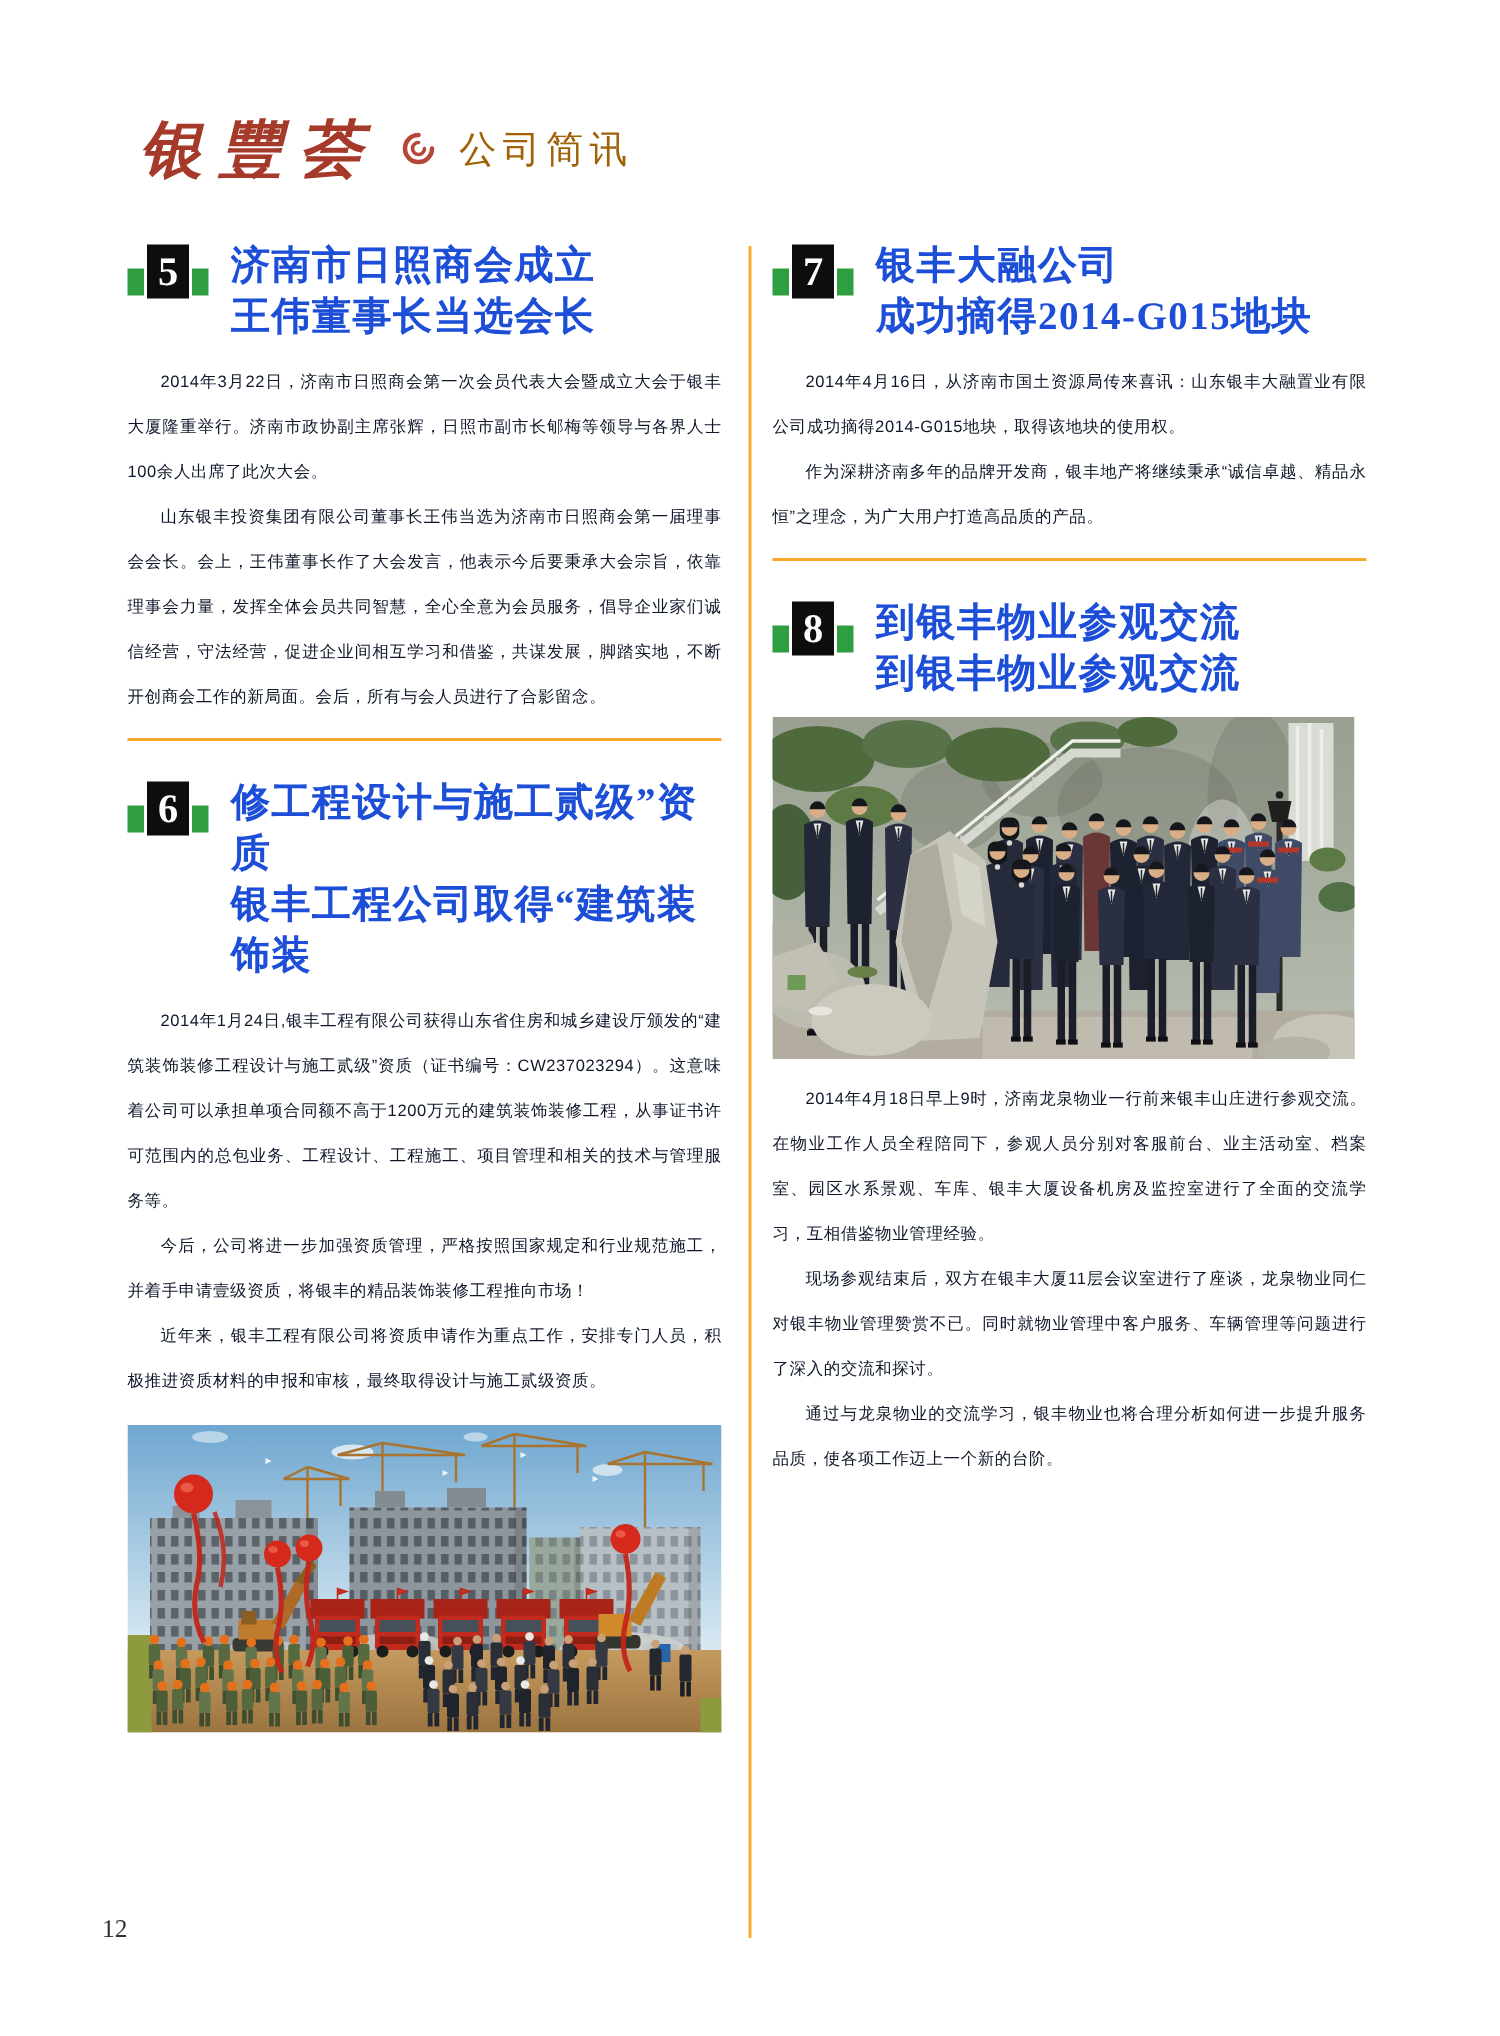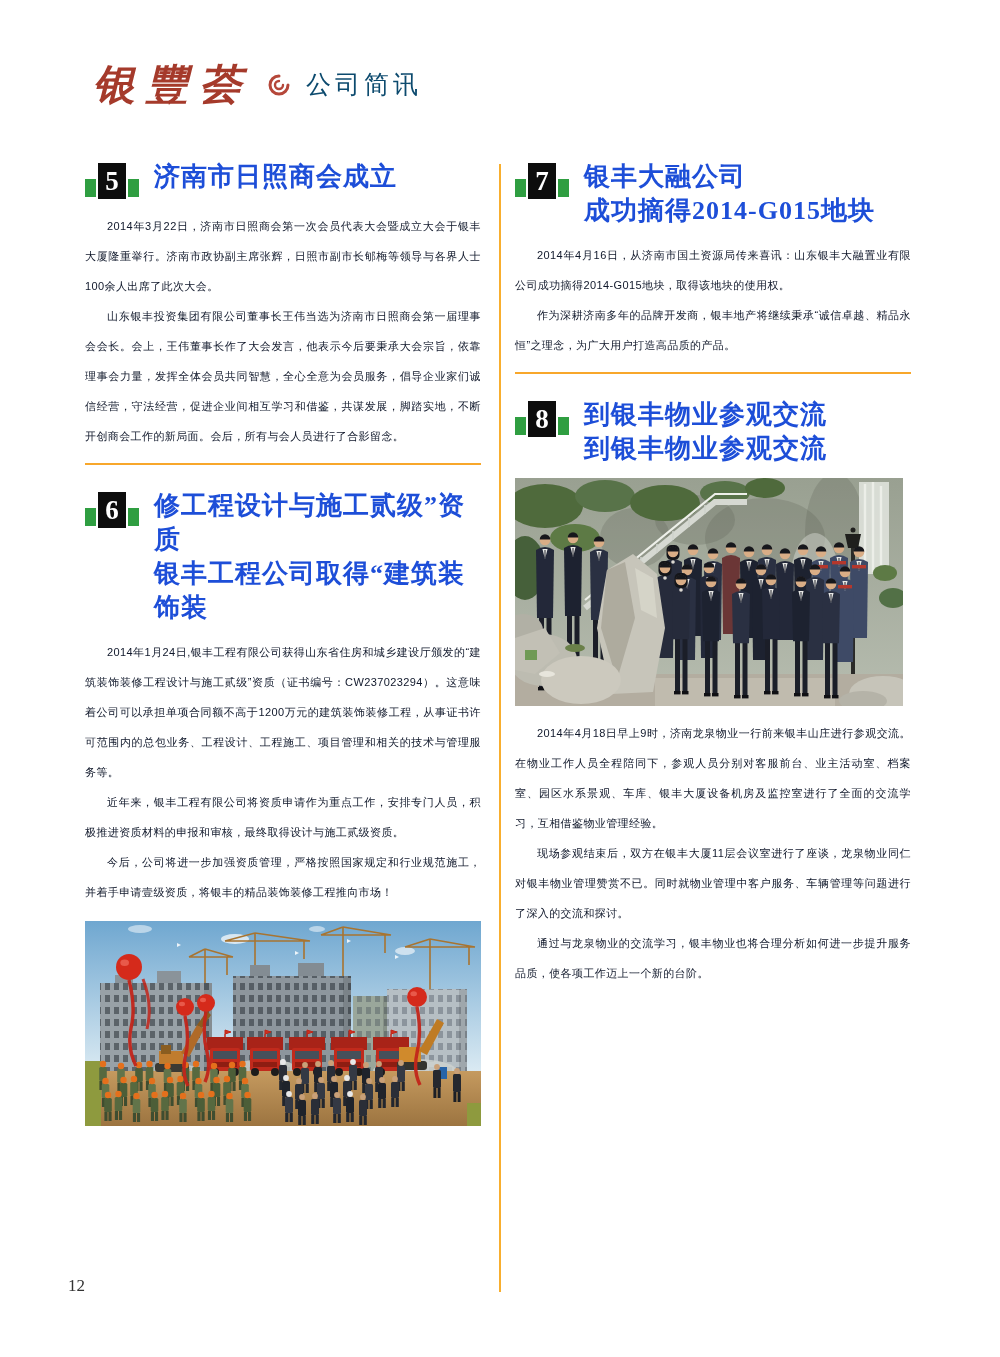--- a/index.html
+++ b/index.html
@@ -6,7 +6,7 @@
   .page{position:relative;width:1000px;height:1357px;background:#ffffff;overflow:hidden;
         font-family:"Liberation Sans",sans-serif;}
   
-  .hdr{position:absolute;left:93px;top:64px;display:flex;align-items:flex-end;gap:15px;text-align:center;}
+  .hdr{position:absolute;left:93px;top:79px;display:flex;align-items:flex-end;gap:15px;text-align:center;}
   .logo{font-family:"DejaVu Serif",serif;font-style:italic;font-weight:bold;font-size:42px;
         line-height:1;color:#a53a2b;letter-spacing:11px;}
   .swirl{margin-bottom:5px;}

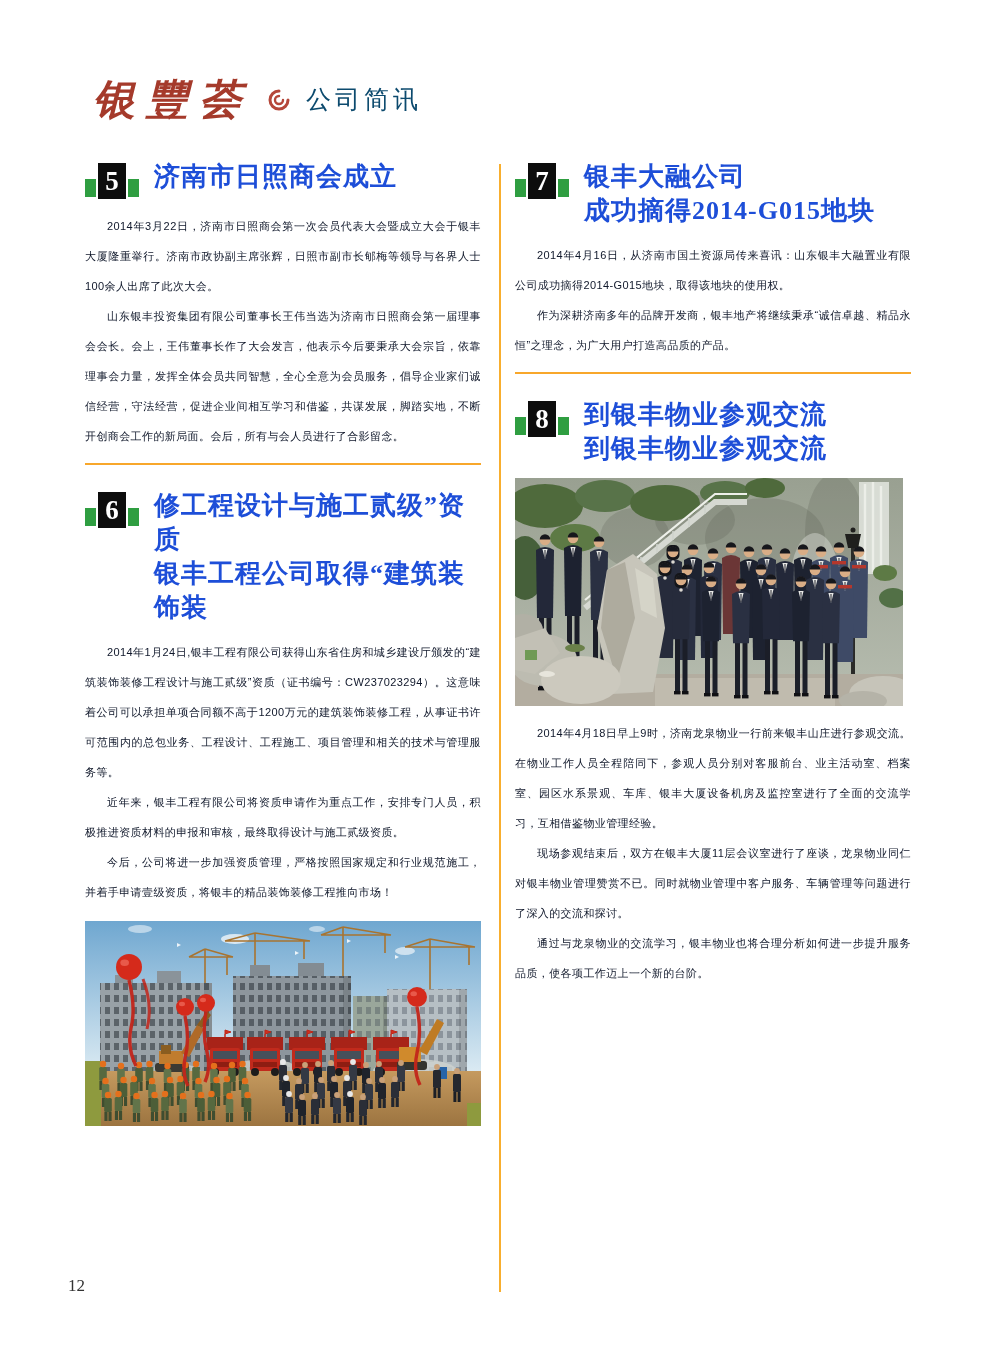--- a/index.html
+++ b/index.html
@@ -10,7 +10,7 @@
   .logo{font-family:"DejaVu Serif",serif;font-style:italic;font-weight:bold;font-size:42px;
         line-height:1;color:#a53a2b;letter-spacing:11px;}
   .swirl{margin-bottom:5px;}
-  .sectionlbl{font-size:25px;color:#0c4a6e;letter-spacing:4px;margin-bottom:5px;}
+  .sectionlbl{font-size:25px;color:#a16207;letter-spacing:4px;margin-bottom:5px;}
   
   .col{position:absolute;top:160px;width:396px;}
   .col-left{left:85px;}

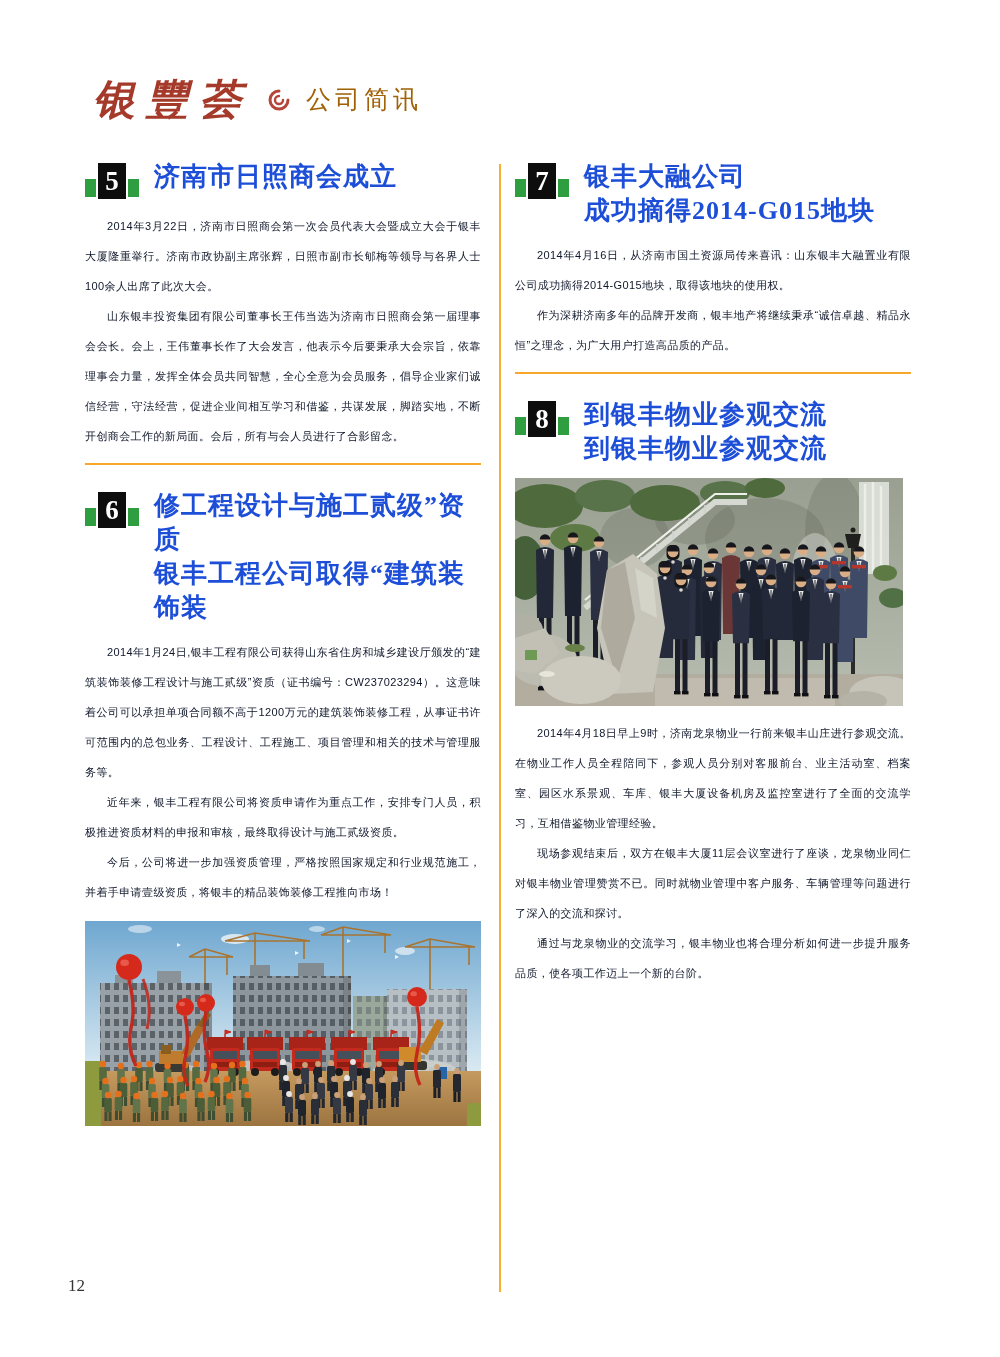--- a/index.html
+++ b/index.html
@@ -64,6 +64,7 @@
       </div>
       <div class="art-title">
         <div>济南市日照商会成立</div>
+        <div>王伟董事长当选会长</div>
       </div>
     </div>
     <div class="art-body">

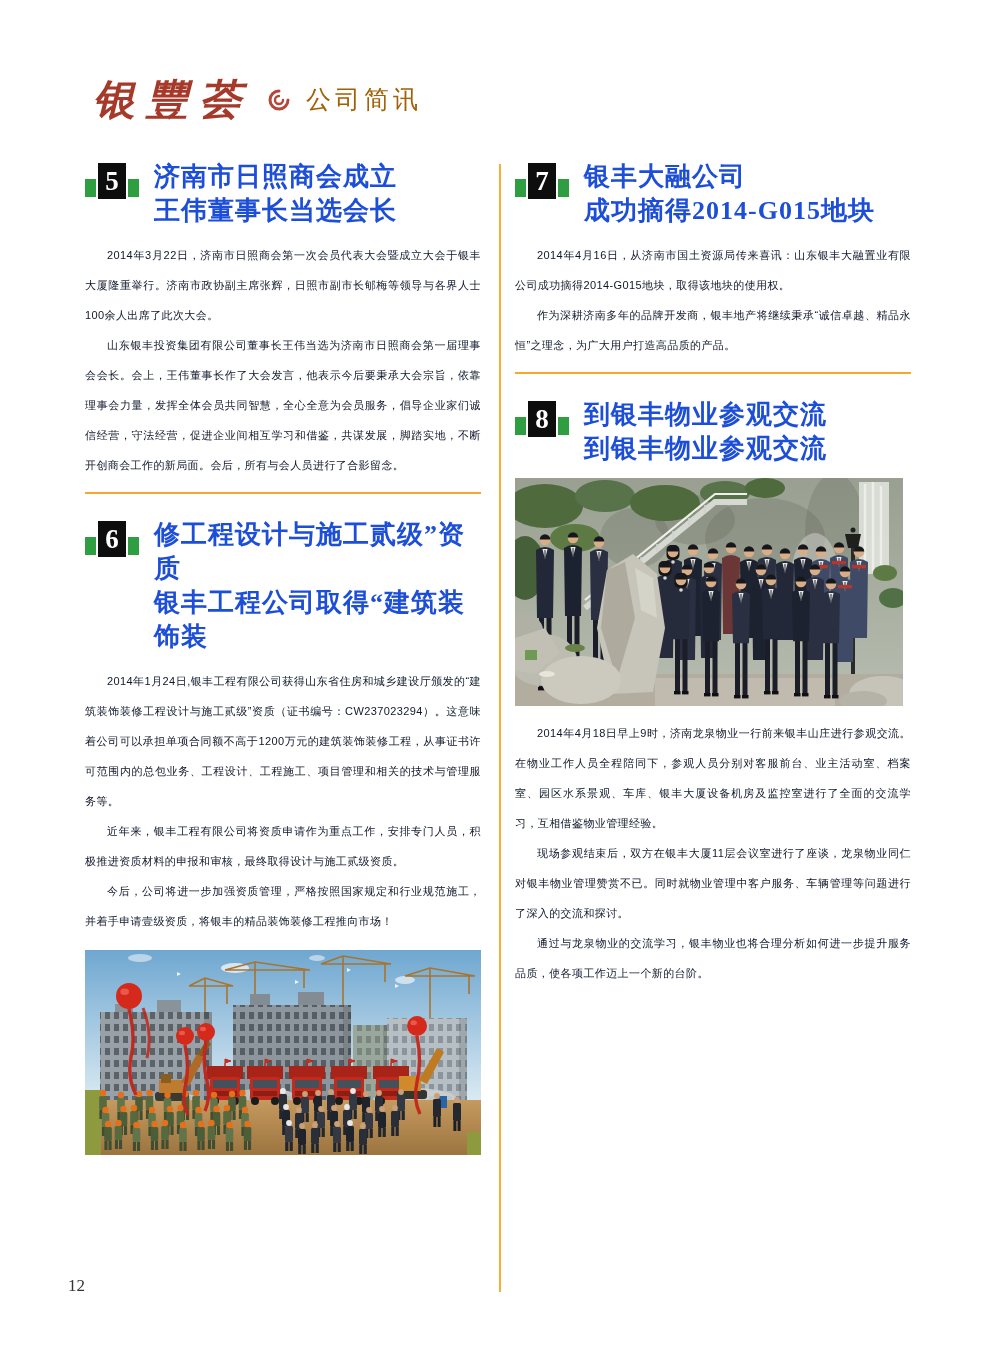--- a/index.html
+++ b/index.html
@@ -87,8 +87,8 @@
     </div>
     <div class="art-body">
       <p>2014年1月24日,银丰工程有限公司获得山东省住房和城乡建设厅颁发的“建筑装饰装修工程设计与施工贰级”资质（证书编号：CW237023294）。这意味着公司可以承担单项合同额不高于1200万元的建筑装饰装修工程，从事证书许可范围内的总包业务、工程设计、工程施工、项目管理和相关的技术与管理服务等。</p>
+      <p>今后，公司将进一步加强资质管理，严格按照国家规定和行业规范施工，并着手申请壹级资质，将银丰的精品装饰装修工程推向市场！</p>
       <p>近年来，银丰工程有限公司将资质申请作为重点工作，安排专门人员，积极推进资质材料的申报和审核，最终取得设计与施工贰级资质。</p>
-      <p>今后，公司将进一步加强资质管理，严格按照国家规定和行业规范施工，并着手申请壹级资质，将银丰的精品装饰装修工程推向市场！</p>
     </div>
 
     <div class="photo" id="photo-construction">

